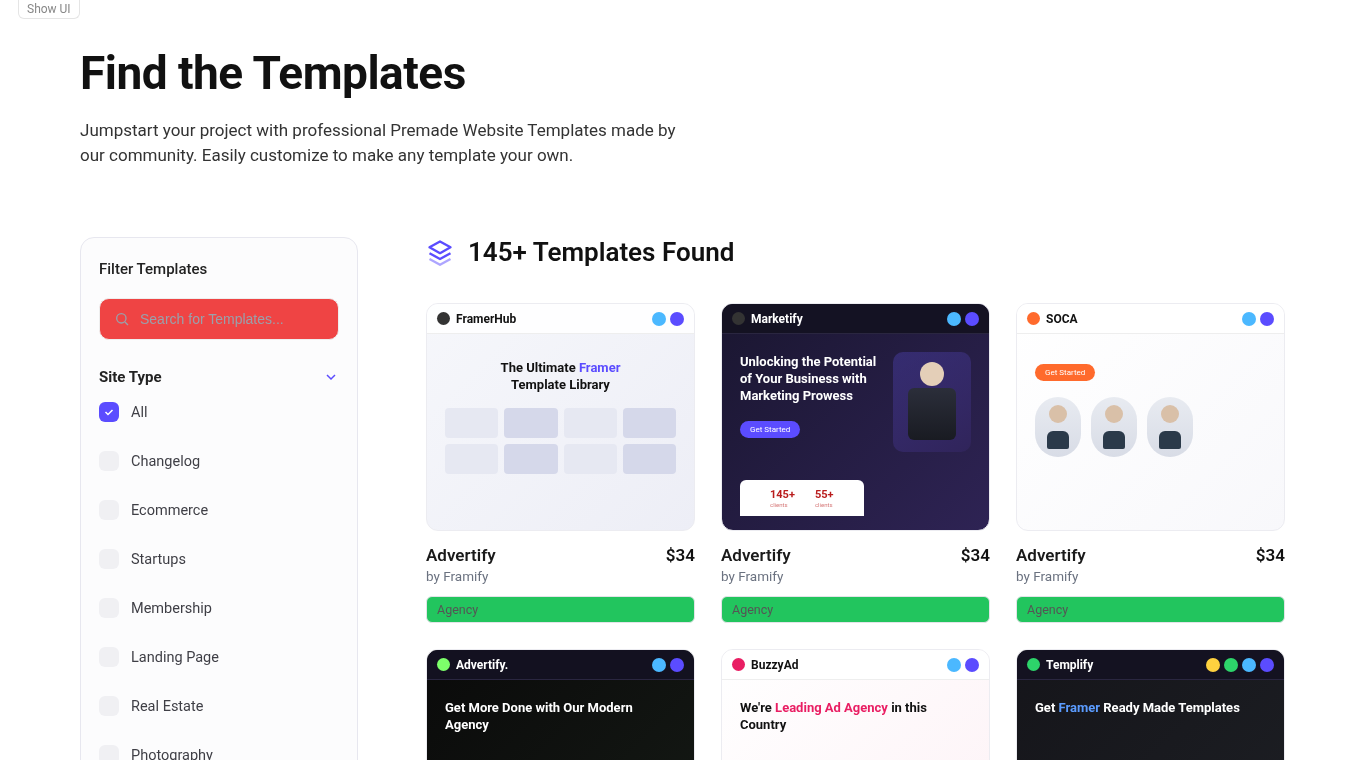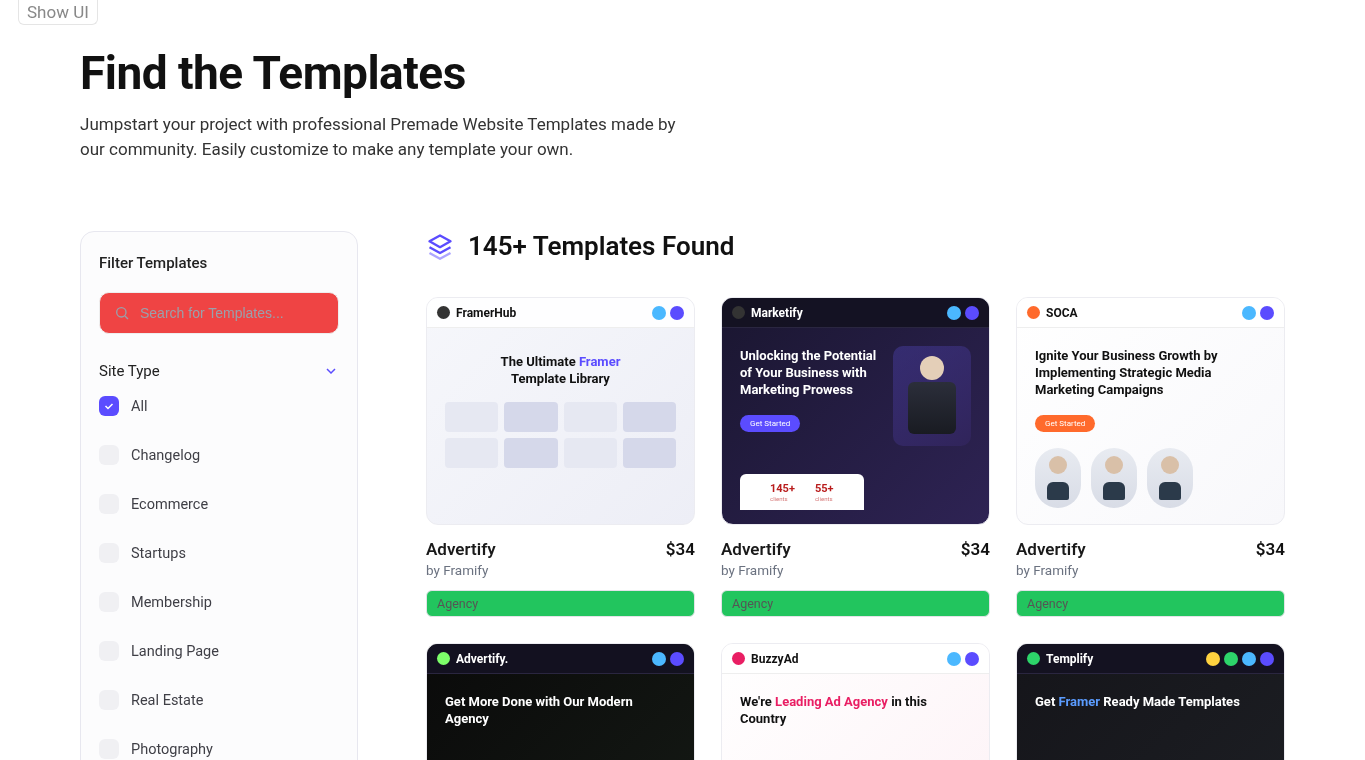--- a/index.html
+++ b/index.html
@@ -16,7 +16,7 @@
   position: absolute;
   top: 0;
   left: 18px;
-  font-size: 17px;
+  font-size: 12px;
   color: #888;
   background: #fff;
   border: 1px solid #e5e5e5;

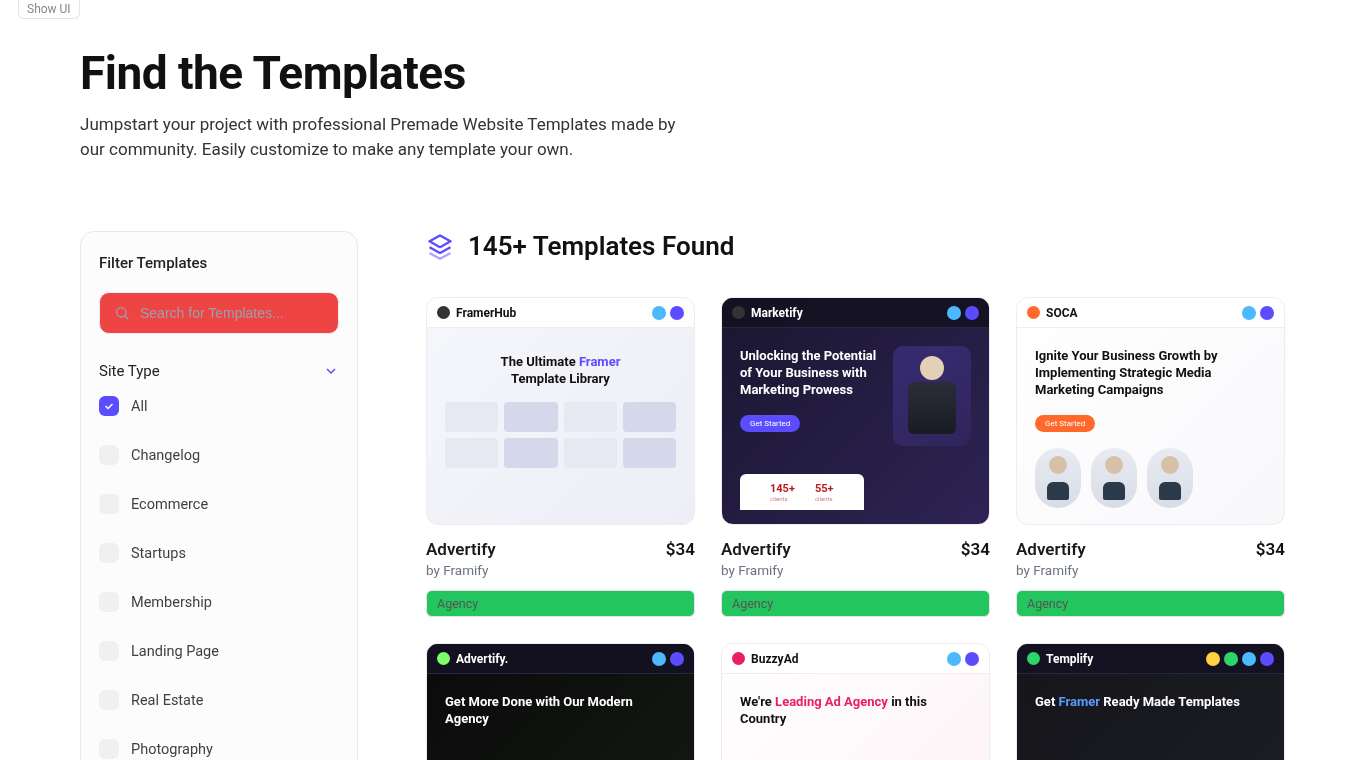--- a/index.html
+++ b/index.html
@@ -33,7 +33,7 @@
   font-size: 46px;
   font-weight: 700;
   letter-spacing: -0.5px;
-  margin-bottom: 12px;
+  margin-bottom: 18px;
 }
 .hero-sub {
   font-size: 17px;

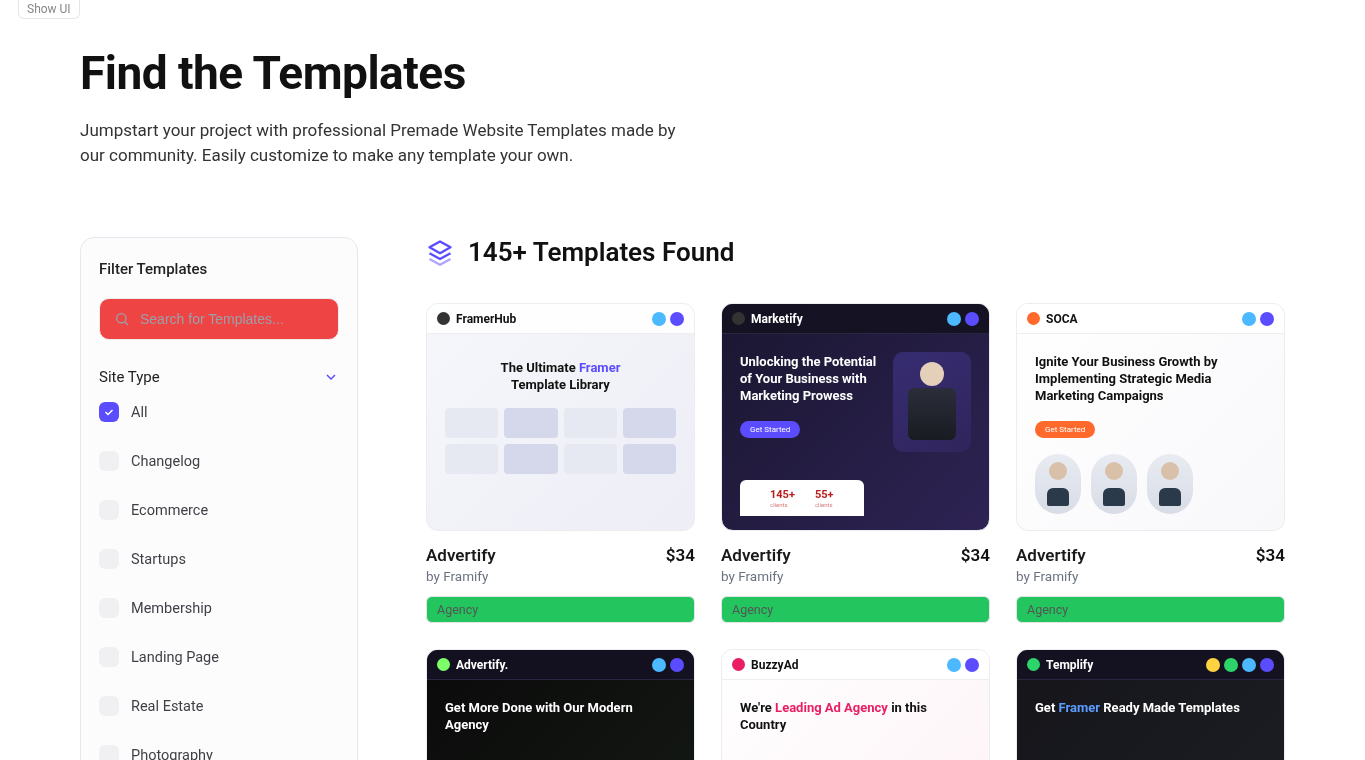--- a/index.html
+++ b/index.html
@@ -484,7 +484,7 @@
                   <span style="background: rgb(91, 76, 255);"></span>
                 </div>
               </div>
-              <div class="thumb-body"><h4>Ignite Your Business Growth by Implementing Strategic Media Marketing Campaigns</h4><span class="cta orange">Get Started</span><div class="people">
+              <div class="thumb-body"><span class="cta orange">Get Started</span><div class="people">
                   <div class="p"></div>
                   <div class="p"></div>
                   <div class="p"></div>

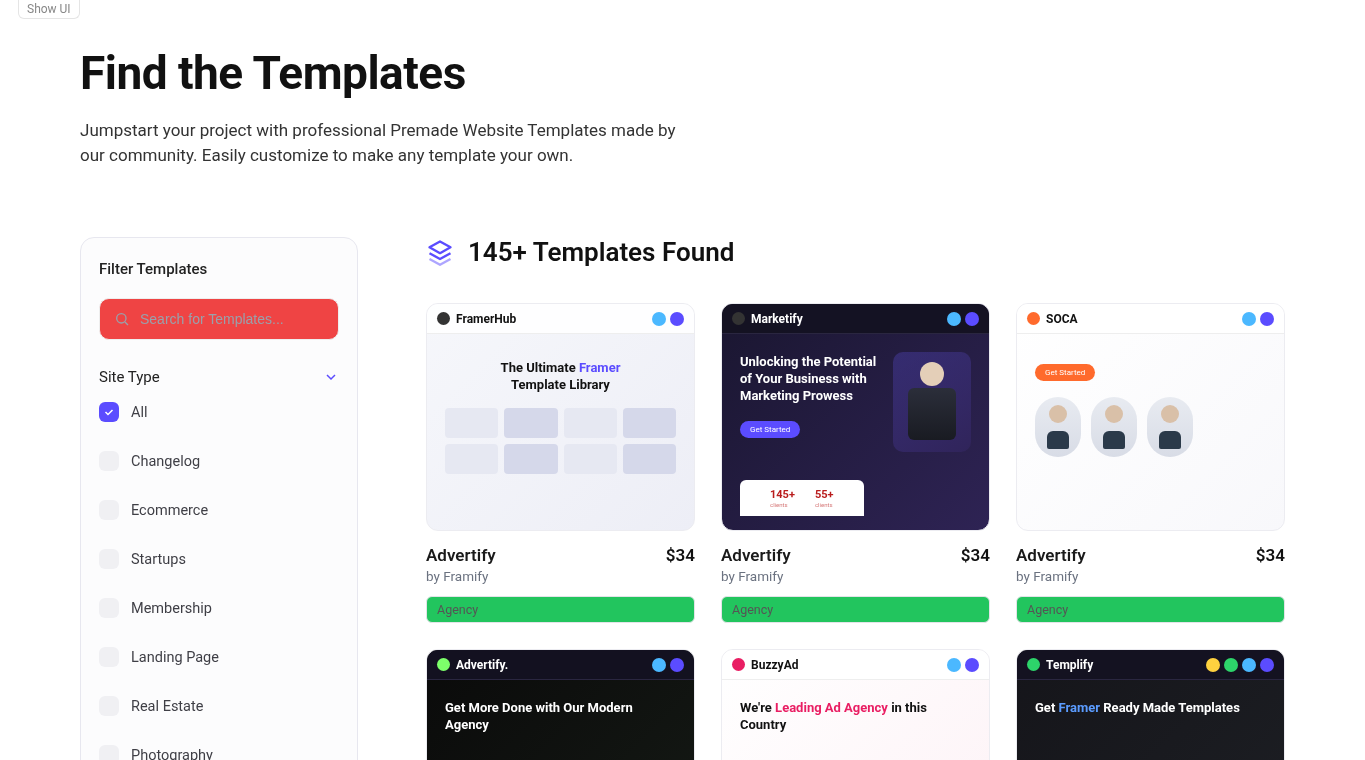--- a/index.html
+++ b/index.html
@@ -85,7 +85,7 @@
   justify-content: space-between;
   align-items: center;
   font-size: 15px;
-  font-weight: 400;
+  font-weight: 700;
   color: #222;
   margin-bottom: 16px;
   cursor: pointer;

